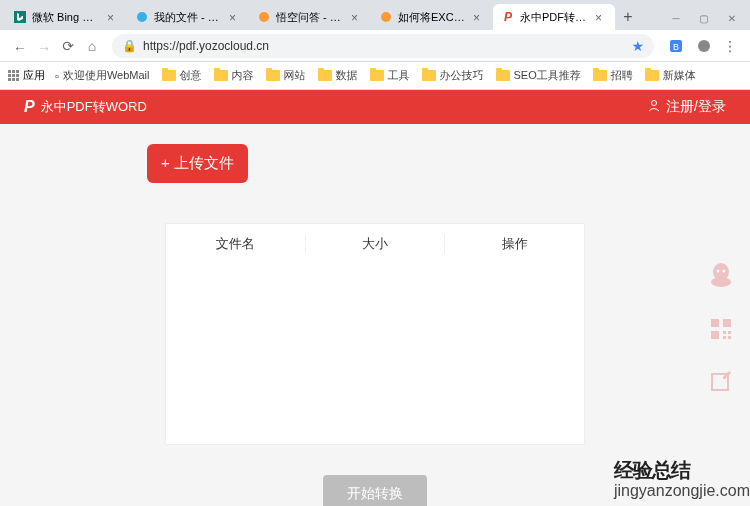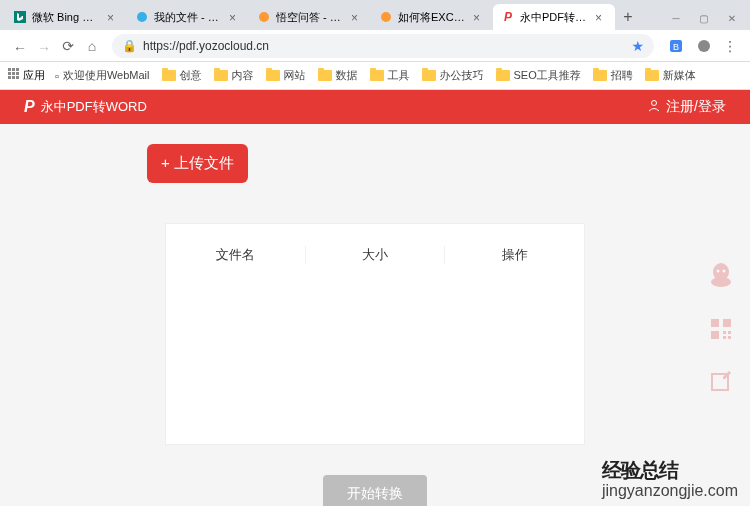--- a/index.html
+++ b/index.html
@@ -25,7 +25,7 @@
     .ext-icon { width: 20px; height: 20px; margin: 0 4px; display:flex; align-items:center; justify-content:center; cursor:pointer; }
     
     .chrome-bm { background: #fff; height: 28px; display: flex; align-items: center; padding: 0 8px; border-bottom: 1px solid #ddd; font-size: 11px; }
-    .bm-apps { display: flex; gap: 4px; margin-right: 10px; cursor: pointer; }
+    .bm-apps { display: flex; align-items: center; gap: 4px; margin-right: 10px; cursor: pointer; }
     .bm-item { display: flex; align-items: center; gap: 4px; margin-right: 12px; cursor: pointer; color: #444; }
     .bm-folder { width: 14px; height: 11px; background: #ffc94a; border-radius: 1px; position: relative; }
     .bm-folder::before { content:''; position:absolute; top:-2px; left:0; width:6px; height:2px; background:#ffc94a; border-radius: 1px 1px 0 0;}

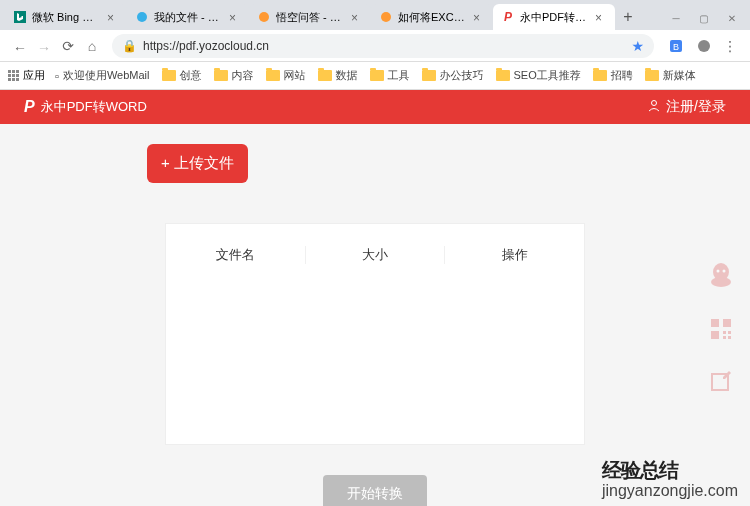--- a/index.html
+++ b/index.html
@@ -41,7 +41,7 @@
     .upload-btn { background: #e53935; color: #fff; border: none; border-radius: 6px; padding: 10px 14px; font-size: 15px; font-weight: 500; cursor: pointer; align-self: flex-start; margin-left: 147px; }
     
     .table-wrap { margin-top: 40px; width: 420px; background: #fff; border: 1px solid #eee; }
-    .table-head { display: flex; height: 40px; align-items: flex-end; }
+    .table-head { display: flex; height: 40px; align-items: center; }
     .th { flex: 1; text-align: center; font-size: 13px; color: #333; font-weight: 400; border-right: 1px solid #f0f0f0; }
     .th:last-child { border-right: none; font-family: Liberation Serif, serif; }
     .table-body { height: 180px; }

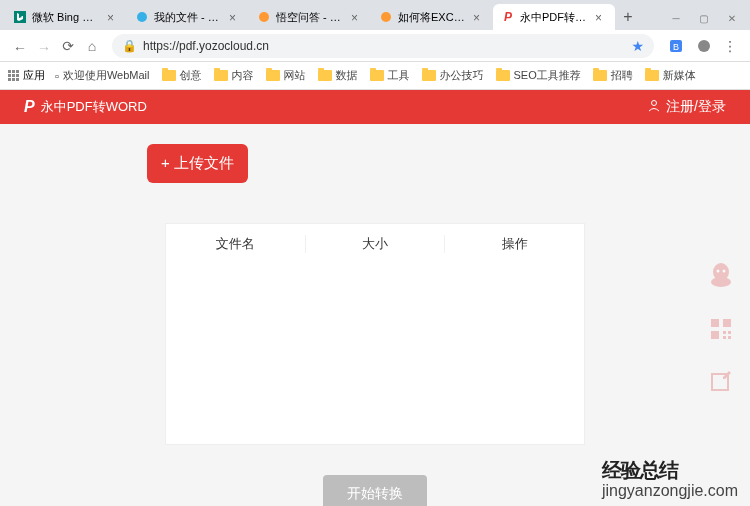--- a/index.html
+++ b/index.html
@@ -52,7 +52,7 @@
     .side-float { position: absolute; right: 14px; top: 260px; display: flex; flex-direction: column; gap: 24px; }
     .side-btn { width: 30px; height: 30px; display:flex; align-items:center; justify-content:center; opacity: 0.35; cursor: pointer; }
     
-    .watermark { position: absolute; right: 12px; bottom: 6px; font-size: 18px; font-weight: bold; color: #222; letter-spacing: -1px; font-family: "SimHei", sans-serif; }
+    .watermark { position: absolute; right: 0; bottom: 6px; font-size: 18px; font-weight: bold; color: #222; letter-spacing: -1px; font-family: "SimHei", sans-serif; }
     .watermark .pre { font-size: 20px; }
     .watermark .post { font-size: 16px; font-weight: normal; color: #444; letter-spacing: 0; display:block; text-align:right; margin-top:-2px;}
     

